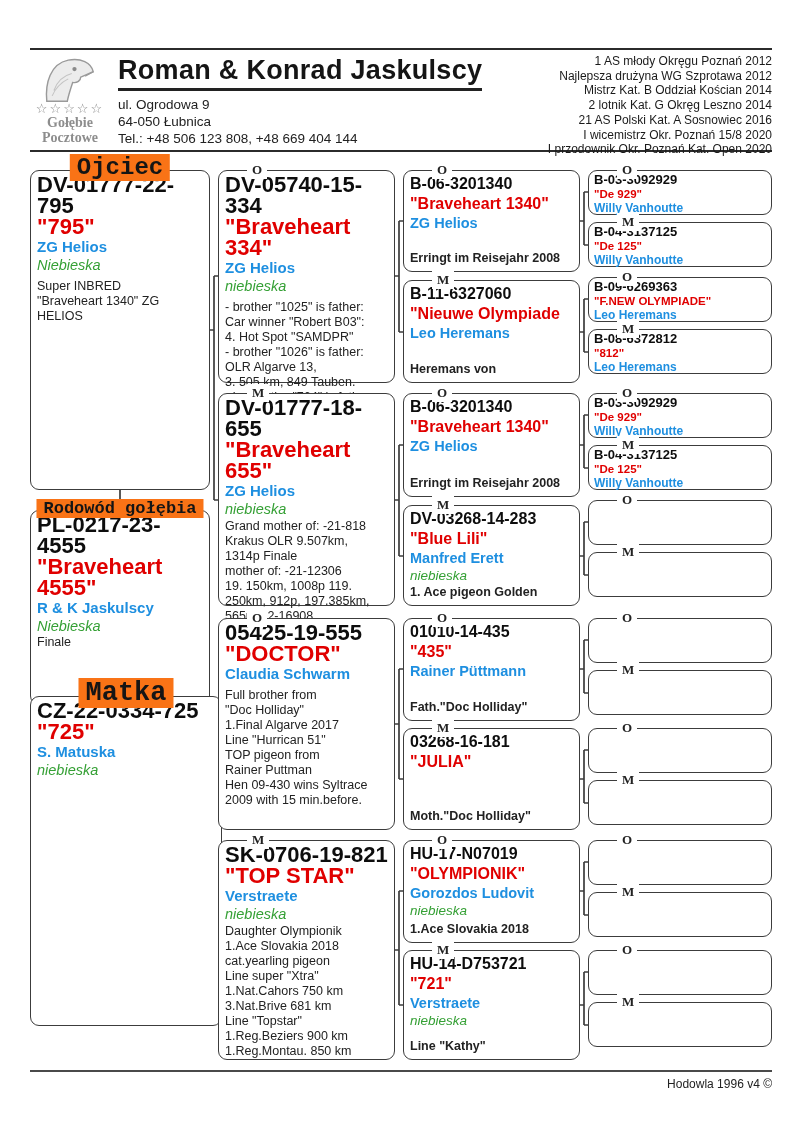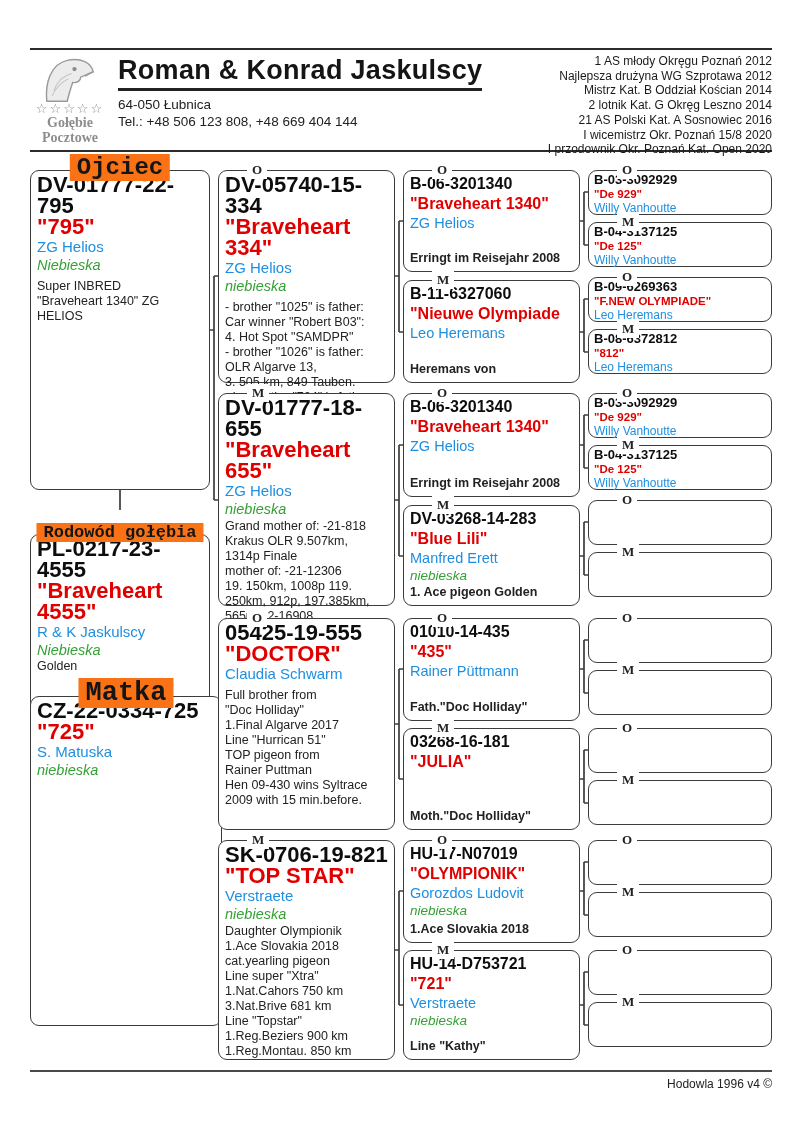--- a/index.html
+++ b/index.html
@@ -88,6 +88,7 @@
     </div>
     <div class="hcenter">
       <div class="hname">Roman &amp; Konrad Jaskulscy</div>
+      <div class="haddr">ul. Ogrodowa 9</div>
       <div class="haddr">64-050 Łubnica</div>
       <div class="haddr">Tel.: +48 506 123 808,  +48 669 404 144</div>
     </div>

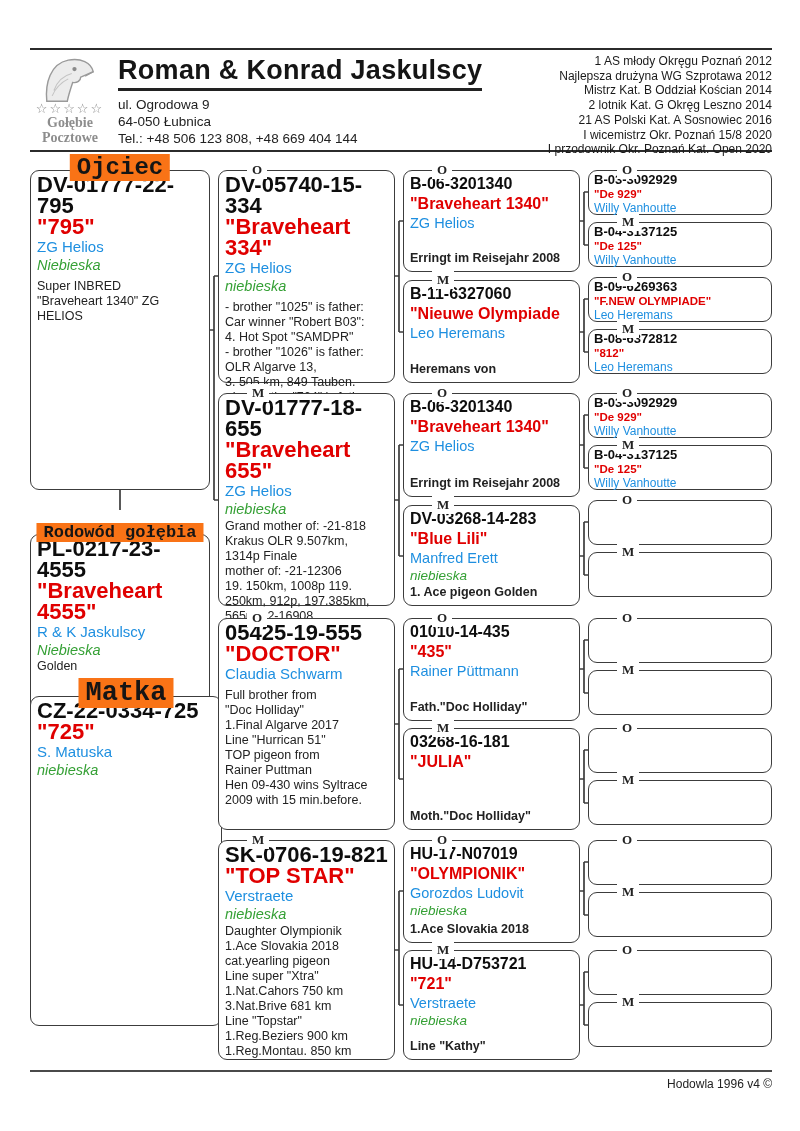--- a/index.html
+++ b/index.html
@@ -42,7 +42,7 @@
   .t-mother { font-size:27px; top:-19px; }
   .ring  { font-weight:bold; color:#0d0d0d; }
   .pname { font-weight:bold; color:var(--red); }
-  .owner { font-weight:normal; color:var(--blue); }
+  .owner { font-weight:bold; color:var(--blue); }
   .pcolor{ font-style:italic; color:var(--green); }
   .note  { color:#222; white-space:pre-line; }
   

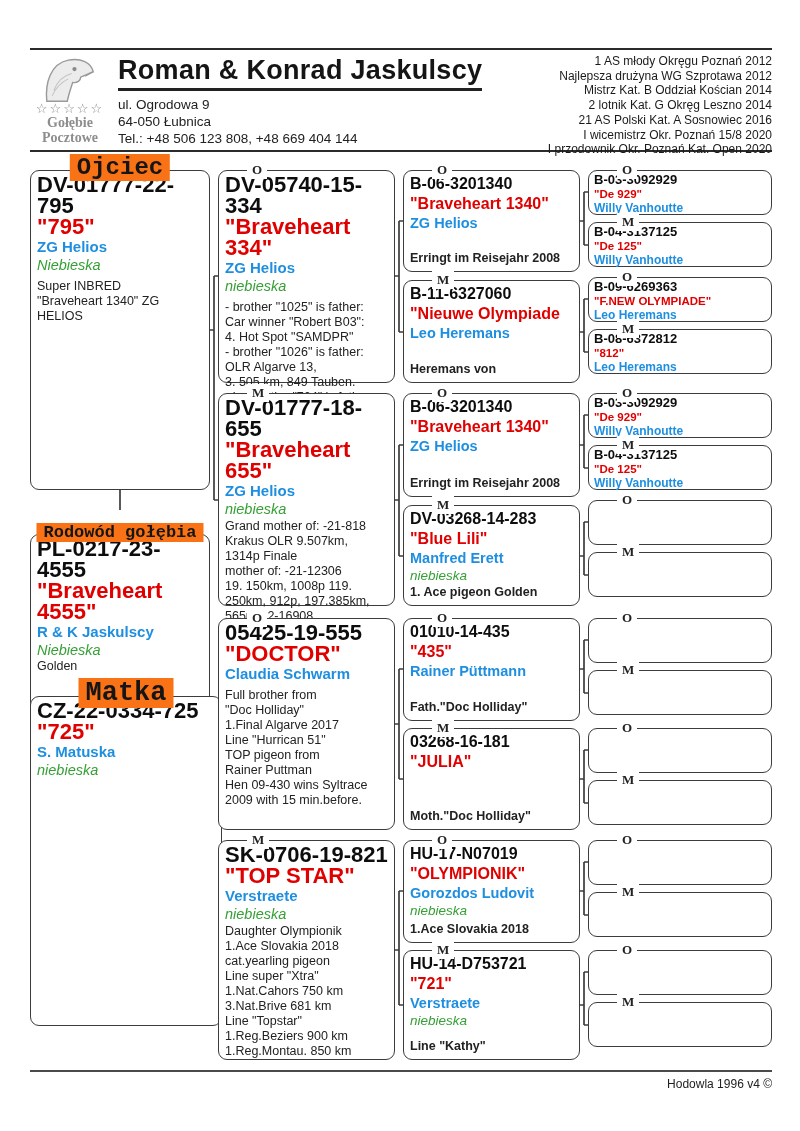--- a/index.html
+++ b/index.html
@@ -138,7 +138,7 @@
 "Braveheart 1340" ZG HELIOS</div>
   </div>
 
-  <div class="pbox g1" style="left:30px; top:534px; width:180px; height:195px">
+  <div class="pbox g1" style="left:30px; top:510px; width:180px; height:195px">
     <span class="btitle t-subject">Rodowód gołębia</span>
     <div class="ring">PL-0217-23-4555</div>
     <div class="pname">"Braveheart 4555"</div>

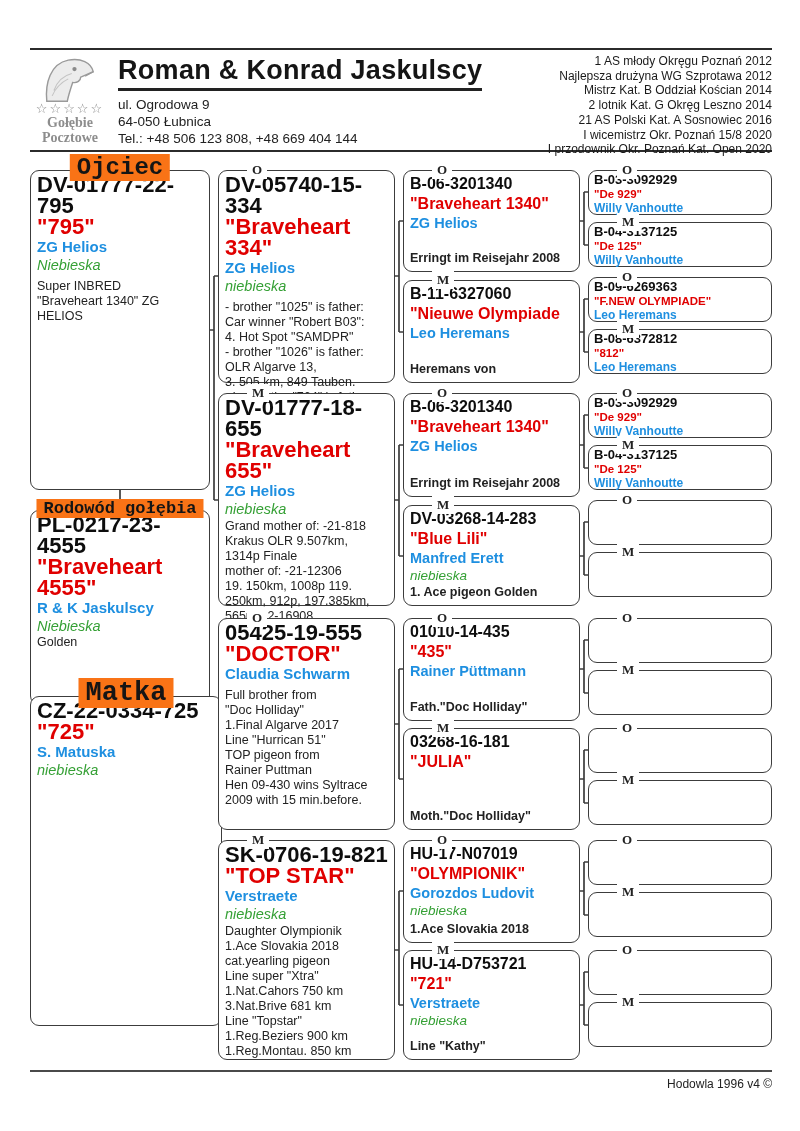--- a/index.html
+++ b/index.html
@@ -144,7 +144,7 @@
     <div class="pname">"Braveheart 4555"</div>
     <div class="owner">R &amp; K Jaskulscy</div>
     <div class="pcolor">Niebieska</div>
-    <div class="note" style="margin-top:0">Golden</div>
+    <div class="note" style="margin-top:0">Finale</div>
   </div>
 
   <div class="pbox g1" style="left:30px; top:696px; width:192px; height:330px">

